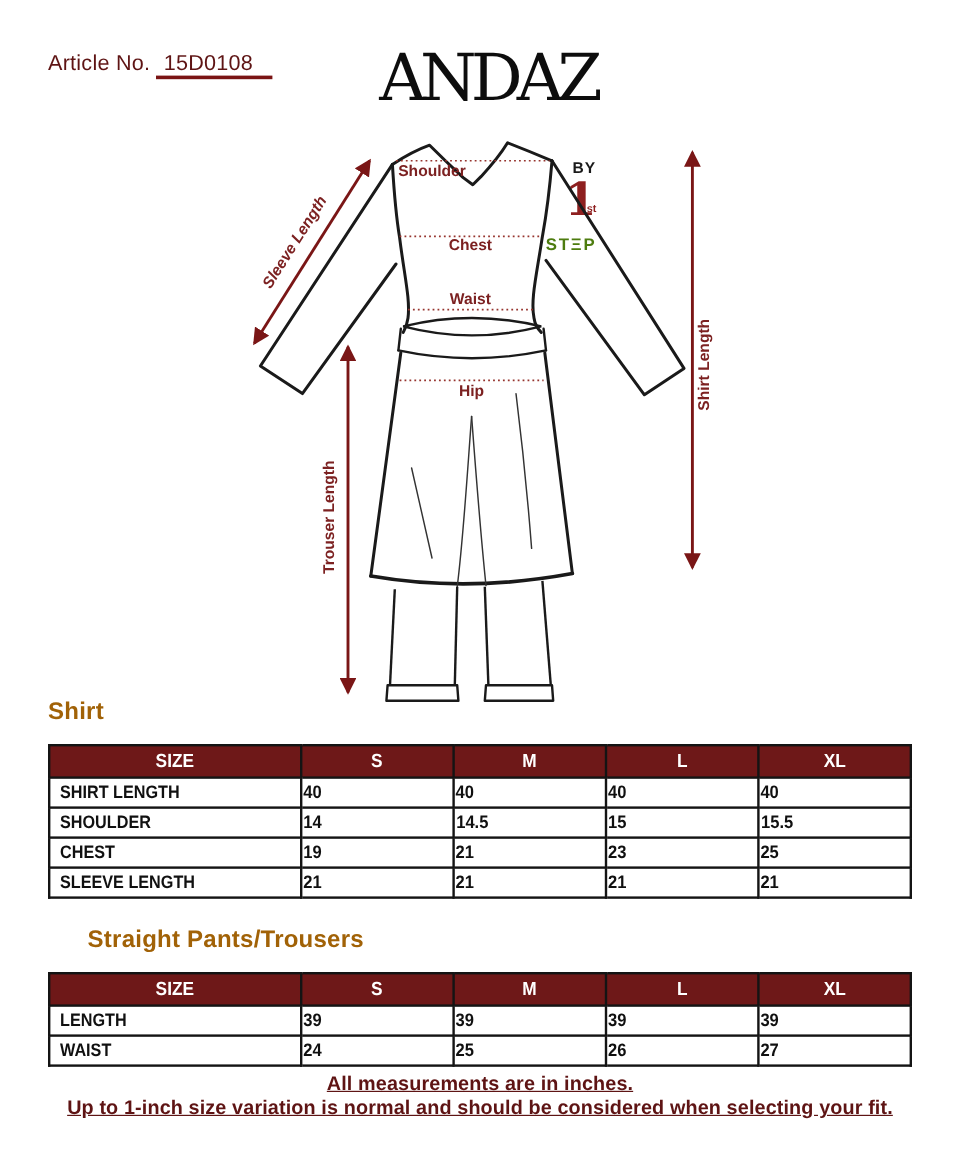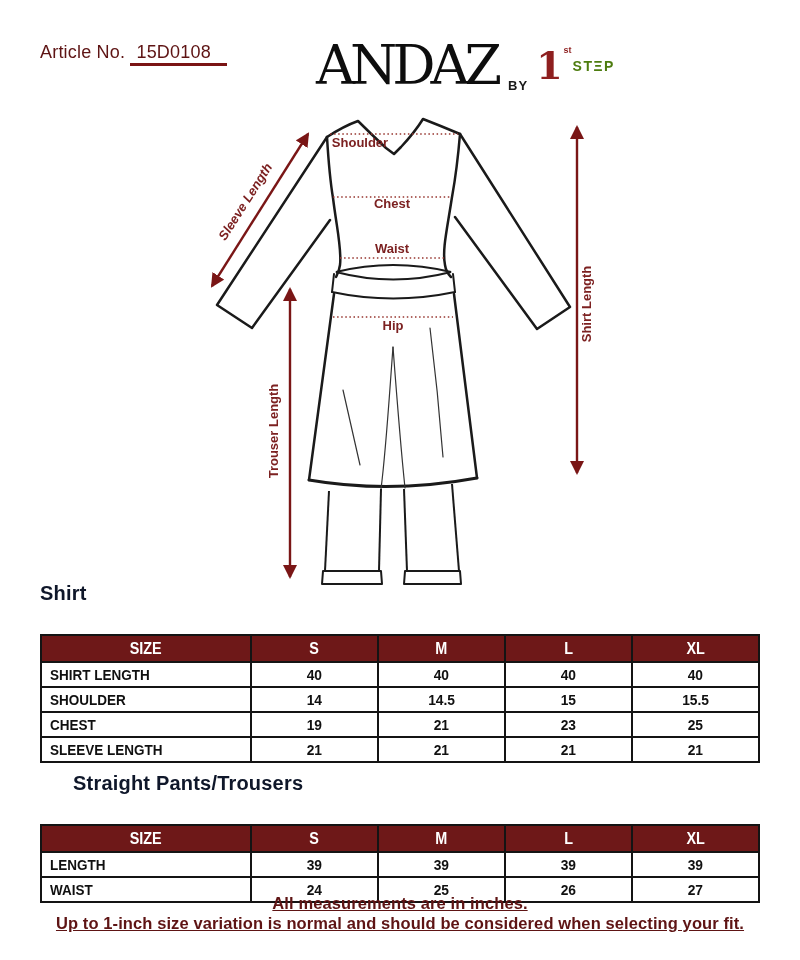--- a/index.html
+++ b/index.html
@@ -10,7 +10,7 @@
   
   .article{position:absolute;left:40px;top:42px;font-size:18px;font-weight:400;color:#5e1414;letter-spacing:.2px;}
   .article .num{border-bottom:3px solid #7a1414;padding:0 16px 1px 6px;}
-  .logo{position:absolute;left:316px;top:38px;display:flex;align-items:center;}
+  .logo{position:absolute;left:316px;top:38px;display:flex;align-items:flex-end;flex-direction:column;}
   .logo .brand{font-family:"DejaVu Serif",serif;font-size:54px;line-height:1;letter-spacing:-5px;color:#0d0d0d;}
   .logo .by{font-size:13px;letter-spacing:1px;color:#1a1a1a;margin-left:11px;font-weight:700;margin-top:40px;}
   .logo .one{font-family:"DejaVu Serif",serif;font-size:38px;color:#8e1f1f;margin-left:8px;line-height:1;font-weight:700;}

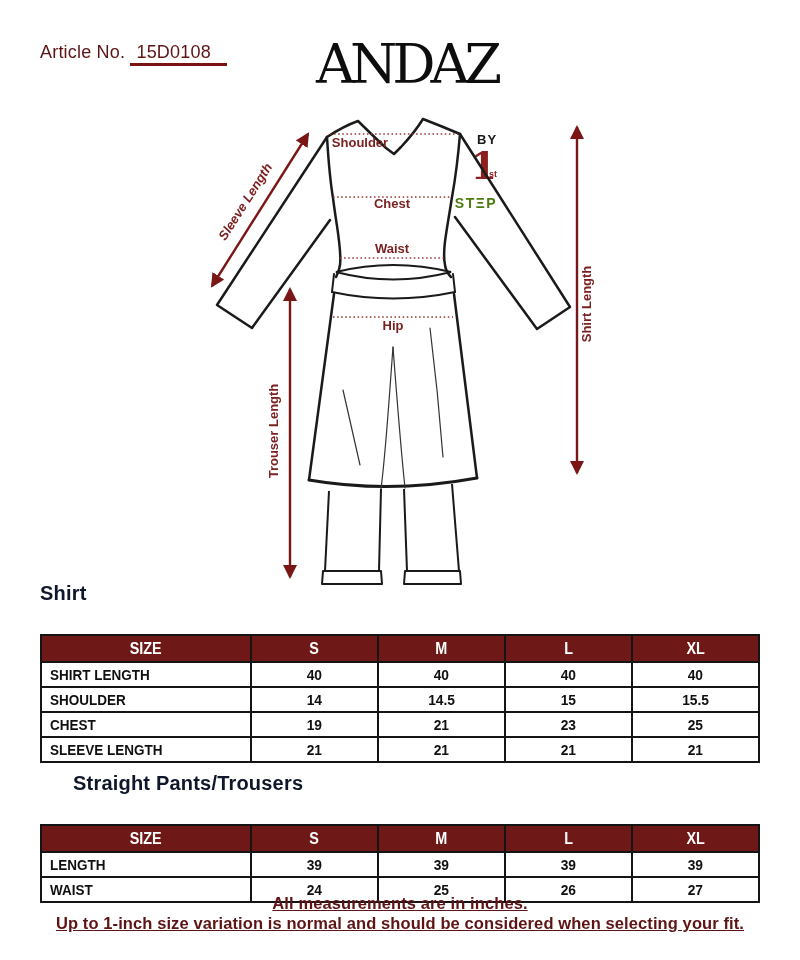--- a/index.html
+++ b/index.html
@@ -21,7 +21,7 @@
   .dl{font-family:"Liberation Sans",sans-serif;font-size:13px;font-weight:700;fill:#7c2121;}
   .dli{font-style:italic;}
   
-  .section-heading{position:absolute;left:40px;font-size:20px;font-weight:700;color:#0f172a;letter-spacing:.2px;}
+  .section-heading{position:absolute;left:40px;font-size:20px;font-weight:700;color:#a16207;letter-spacing:.2px;}
   #shirt-heading{top:582px;}
   #pants-heading{top:772px;margin-left:33px;}
   

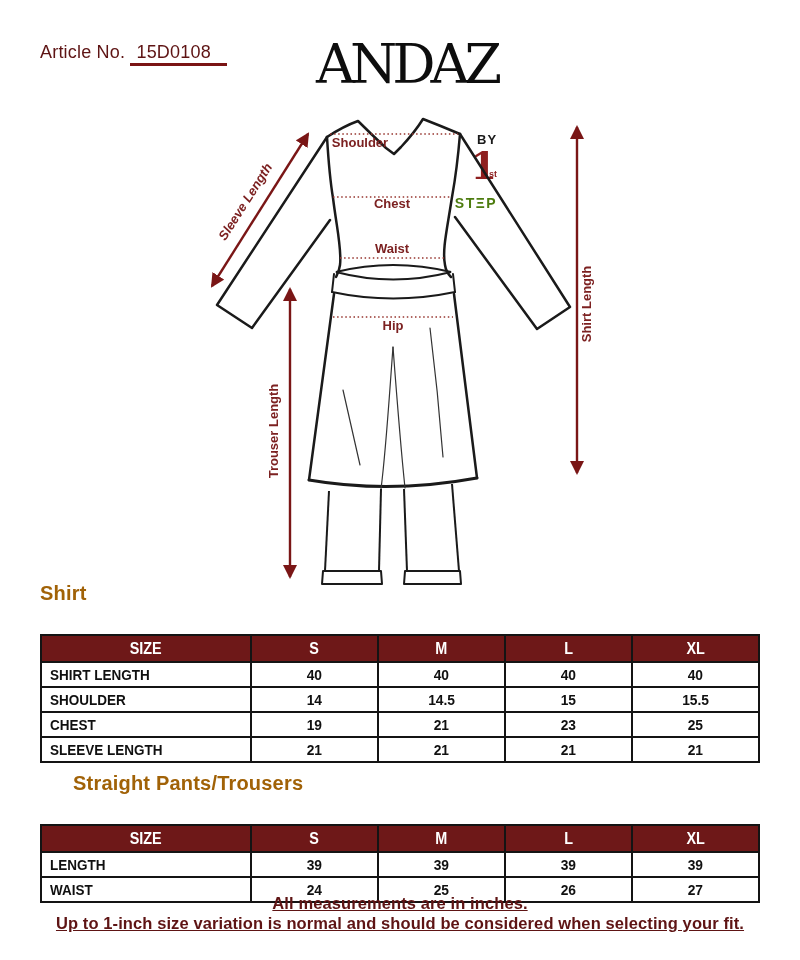--- a/index.html
+++ b/index.html
@@ -25,7 +25,7 @@
   #shirt-heading{top:582px;}
   #pants-heading{top:772px;margin-left:33px;}
   
-  .size-table{position:absolute;left:40px;width:720px;border-collapse:collapse;table-layout:fixed;background:#fff;margin-top:14px;}
+  .size-table{position:absolute;left:40px;width:720px;border-collapse:collapse;table-layout:fixed;background:#fff;}
   #shirt-table{top:620px;}
   #pants-table{top:810px;}
   .size-table th{background:#6e1818;color:#fff;font-size:15px;font-weight:700;border:2px solid #141414;height:25px;padding:0;}

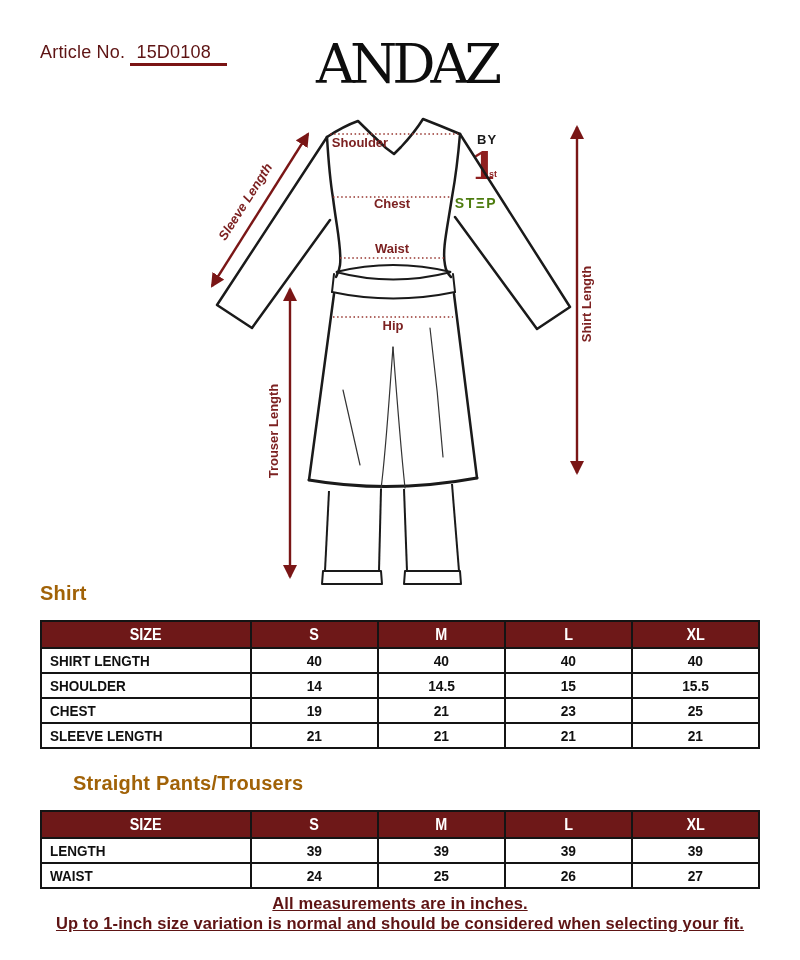--- a/index.html
+++ b/index.html
@@ -29,7 +29,7 @@
   #shirt-table{top:620px;}
   #pants-table{top:810px;}
   .size-table th{background:#6e1818;color:#fff;font-size:15px;font-weight:700;border:2px solid #141414;height:25px;padding:0;}
-  .size-table td{border:2px solid #141414;font-size:15px;font-weight:700;color:#101010;text-align:center;height:23px;padding:0;}
+  .size-table td{border:2px solid #141414;font-size:15px;font-weight:700;color:#101010;text-align:left;height:23px;padding:0;}
   .size-table td.lbl{text-align:left;padding-left:8px;}
   .cnd{display:inline-block;transform:scaleX(.92);}
   td.lbl .cnd{transform:scaleX(.9);transform-origin:left center;}

